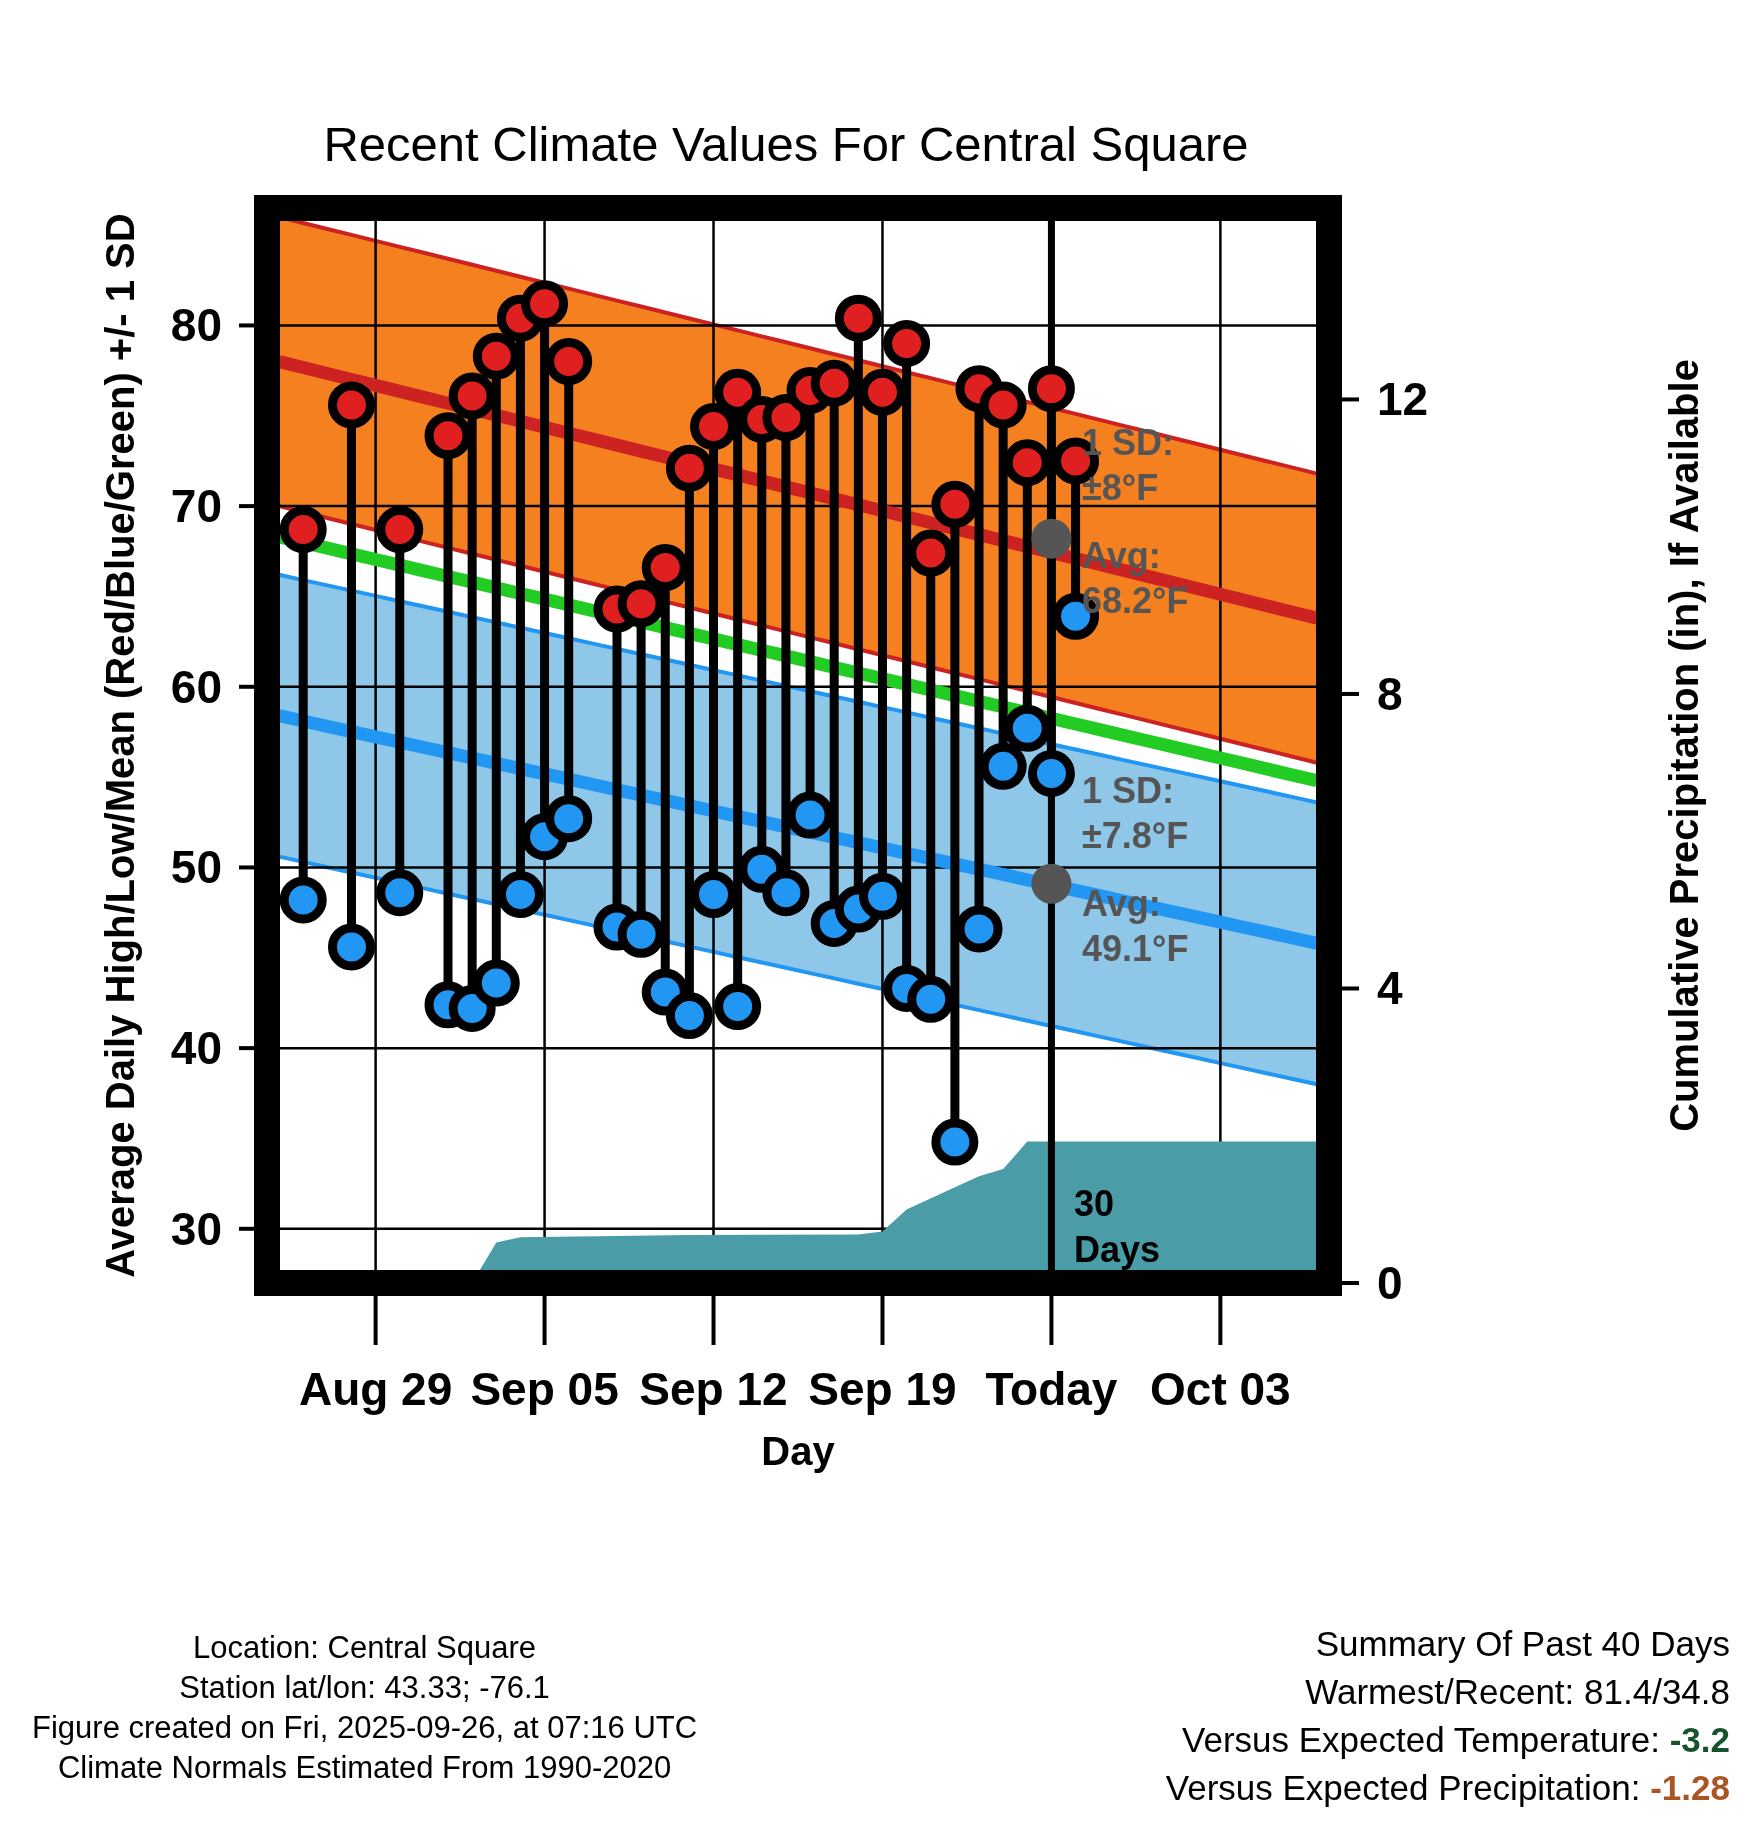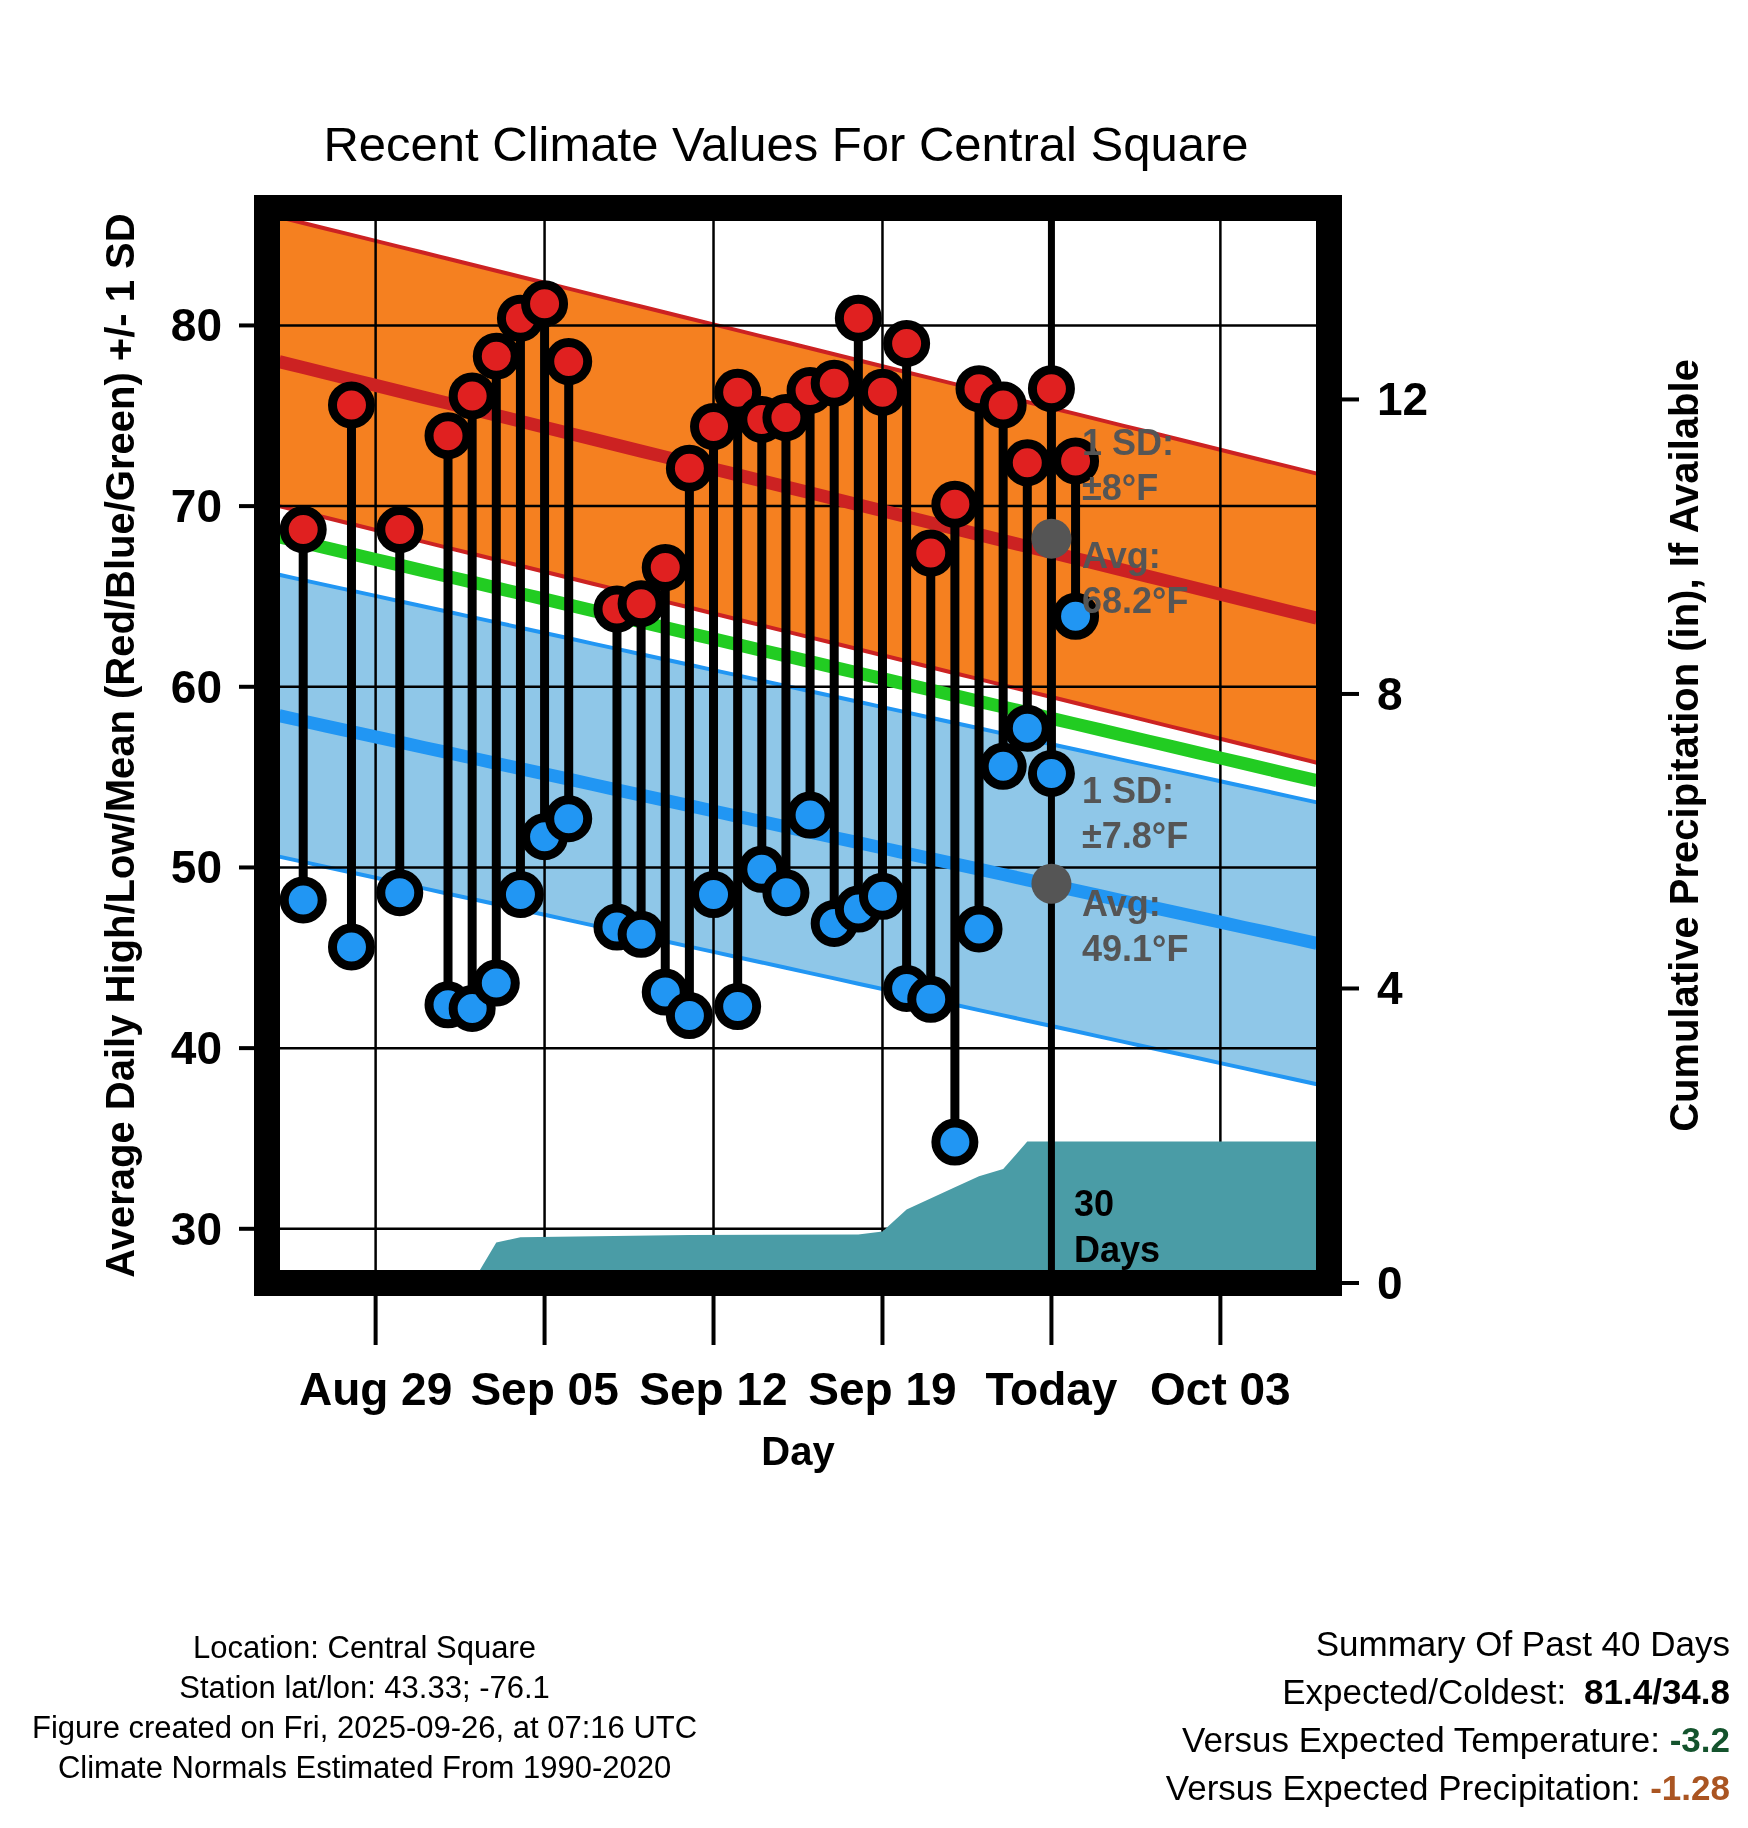--- a/index.html
+++ b/index.html
@@ -202,7 +202,7 @@
 <div class="foot" id="footer-right">
   <div>Summary Of Past 40 Days</div>
   <div>
-    <span>Expected/Coldest:</span>
+    <span>Warmest/Recent:</span>
     <span class="v-black">81.4/34.8</span>
   </div>
   <div>

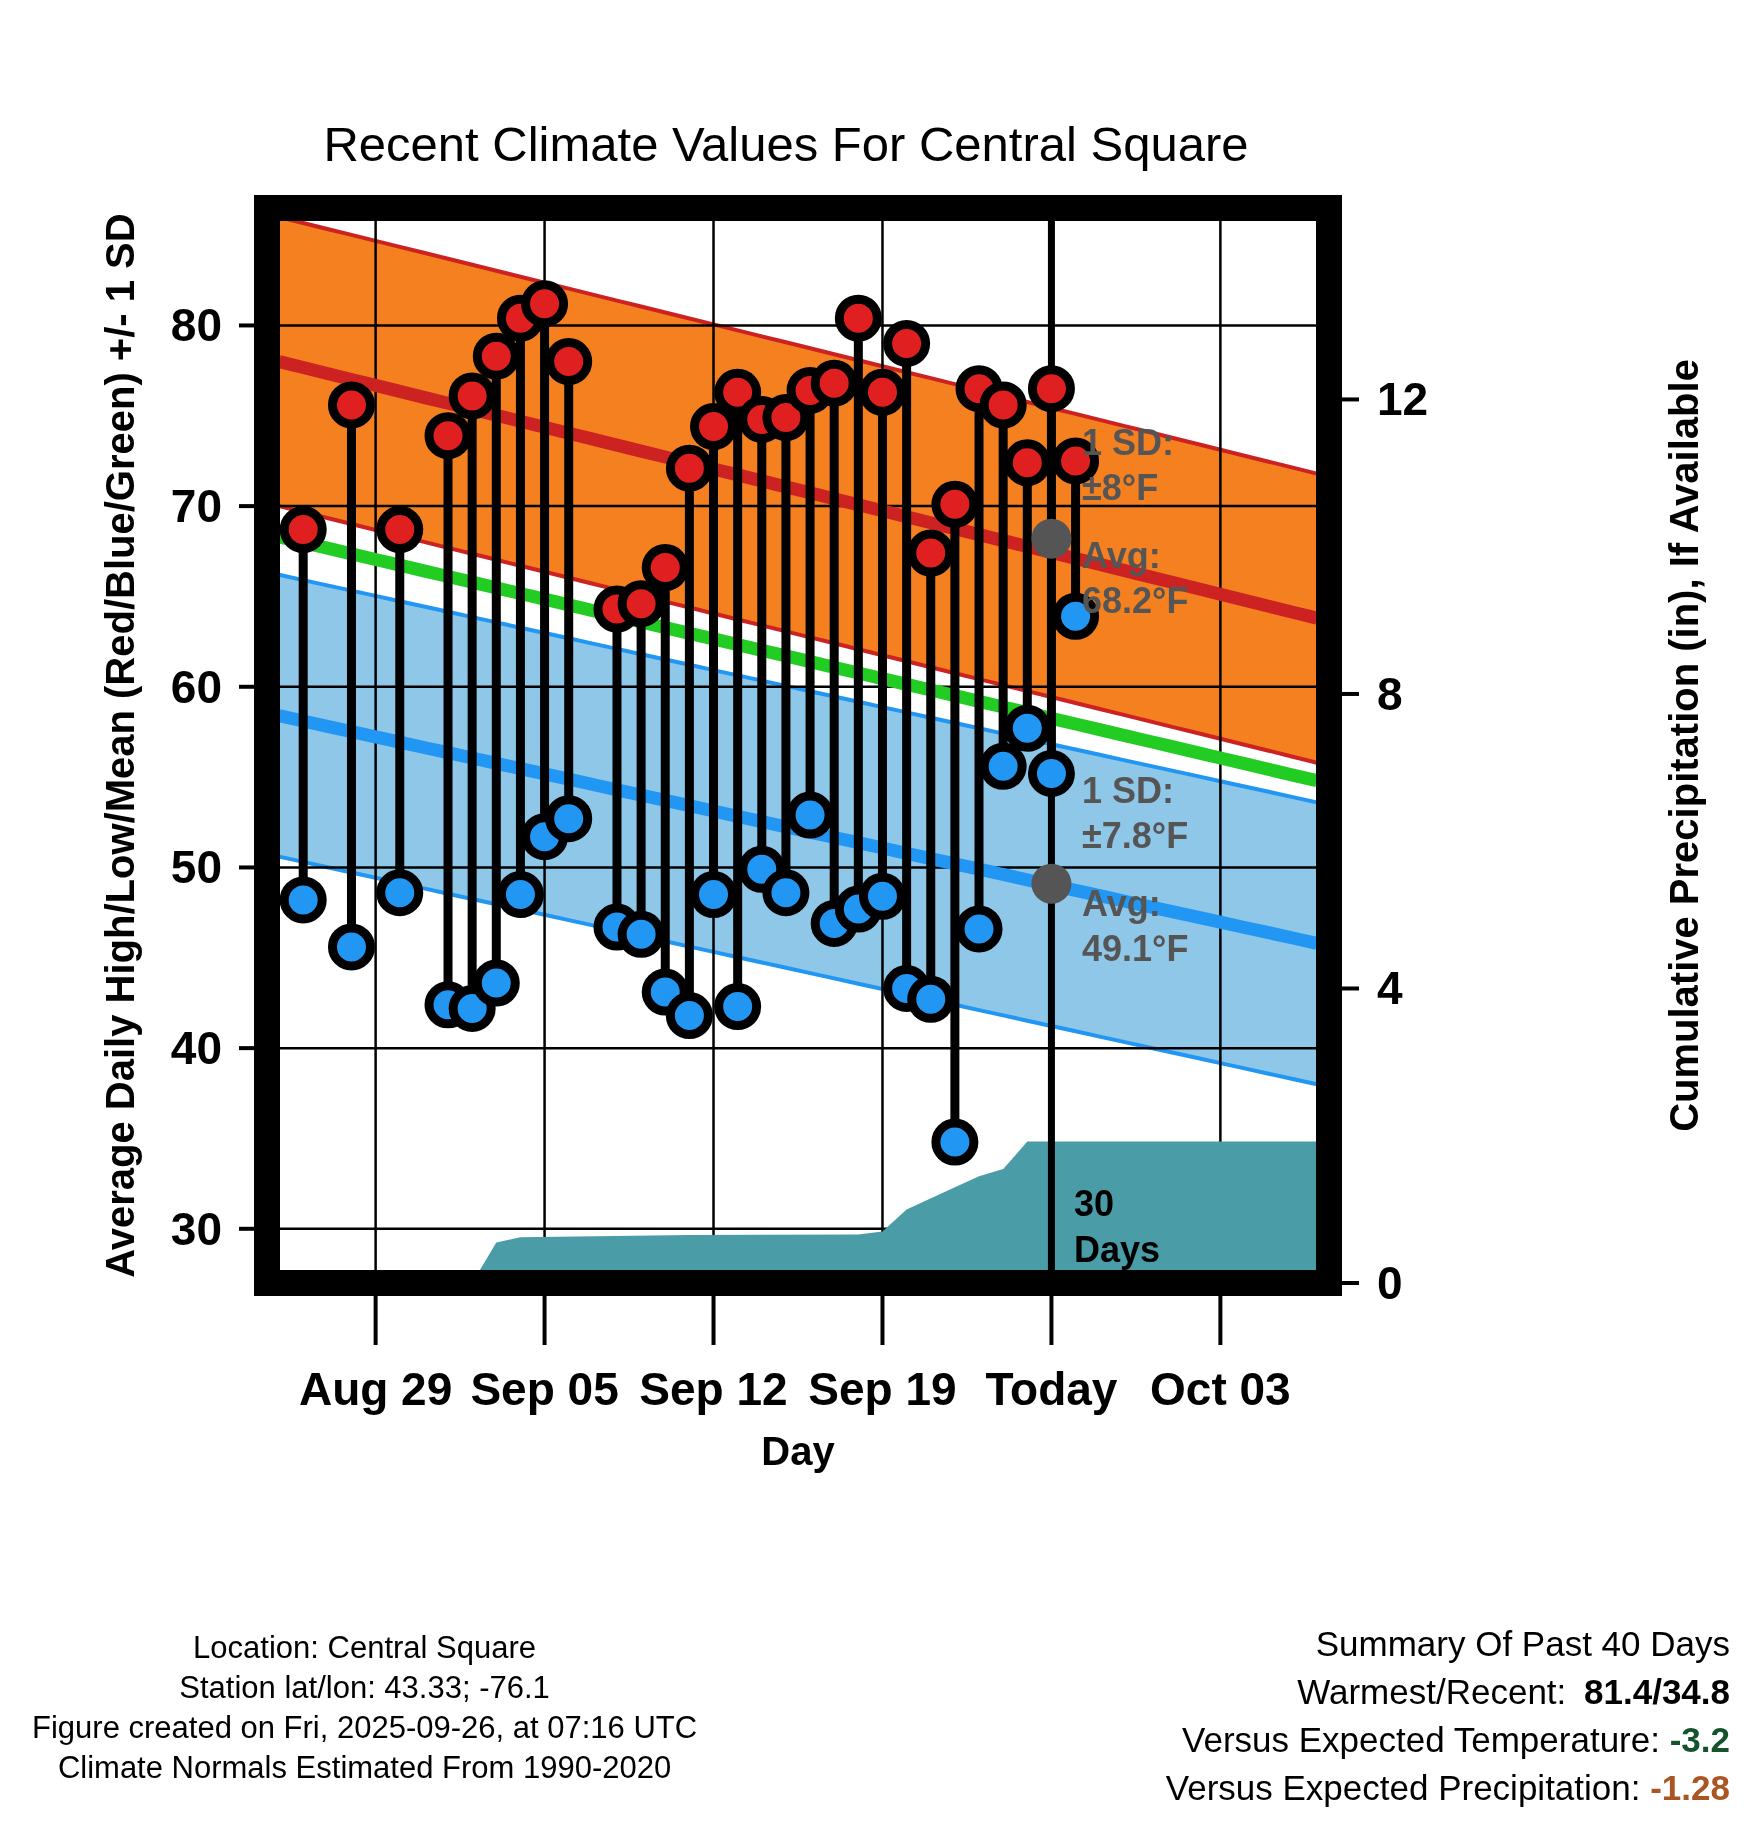--- a/index.html
+++ b/index.html
@@ -15,7 +15,7 @@
   #footer-right{right:18px;top:1620px;text-align:right;font-size:35px;line-height:48px;}
   .v-blue{color:#14532d;font-weight:bold;}
   .v-brown{color:#aa5522;font-weight:bold;}
-  .v-black{color:#000;font-weight:bold;margin-left:8px;}
+  .v-black{color:#000;font-weight:normal;}
 </style>
 </head>
 <body>

